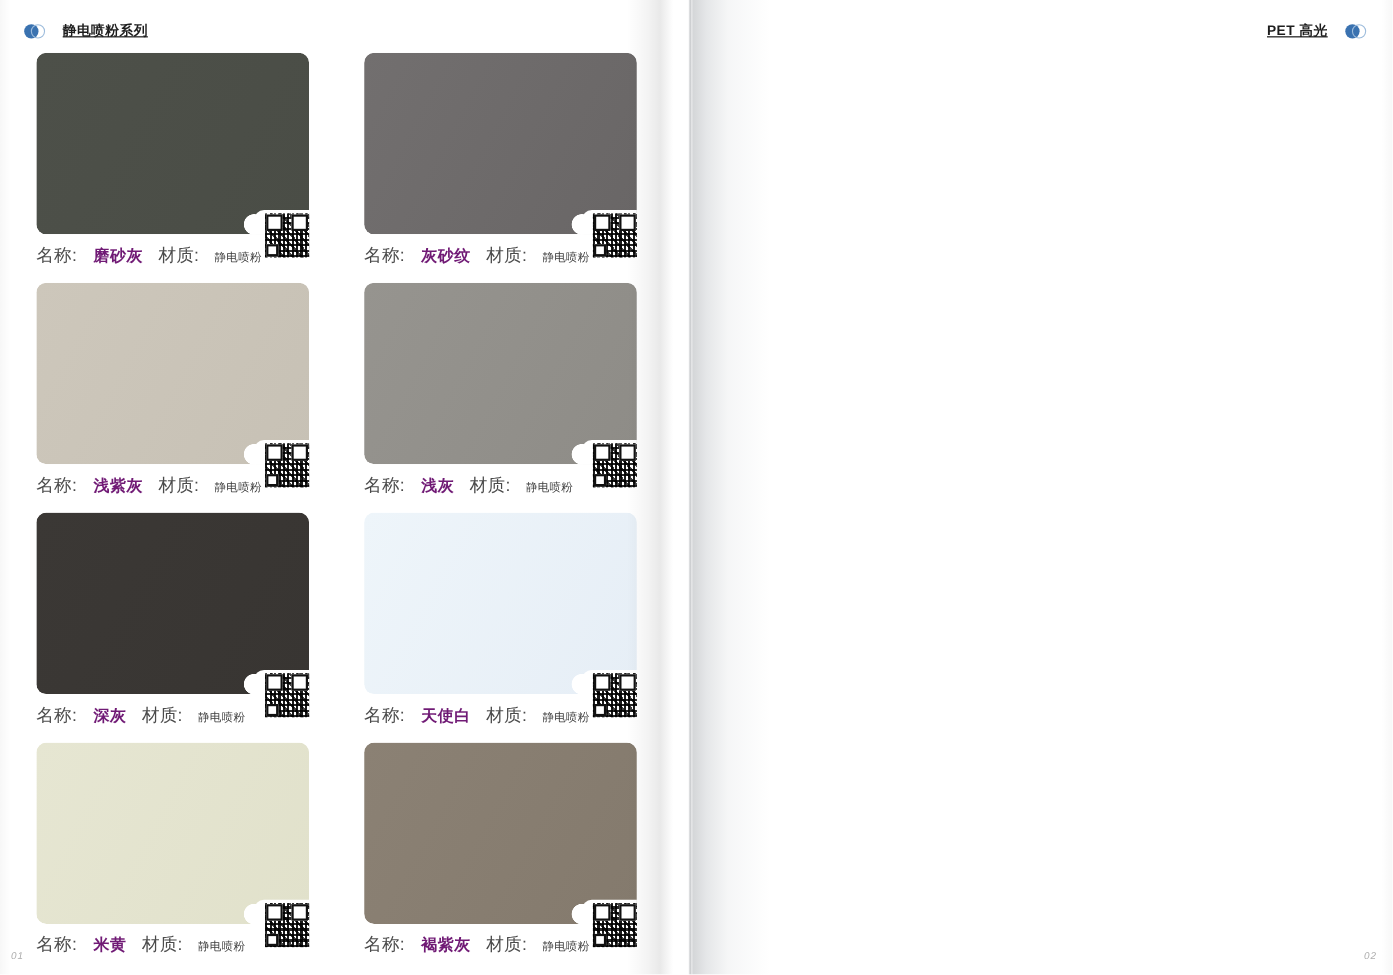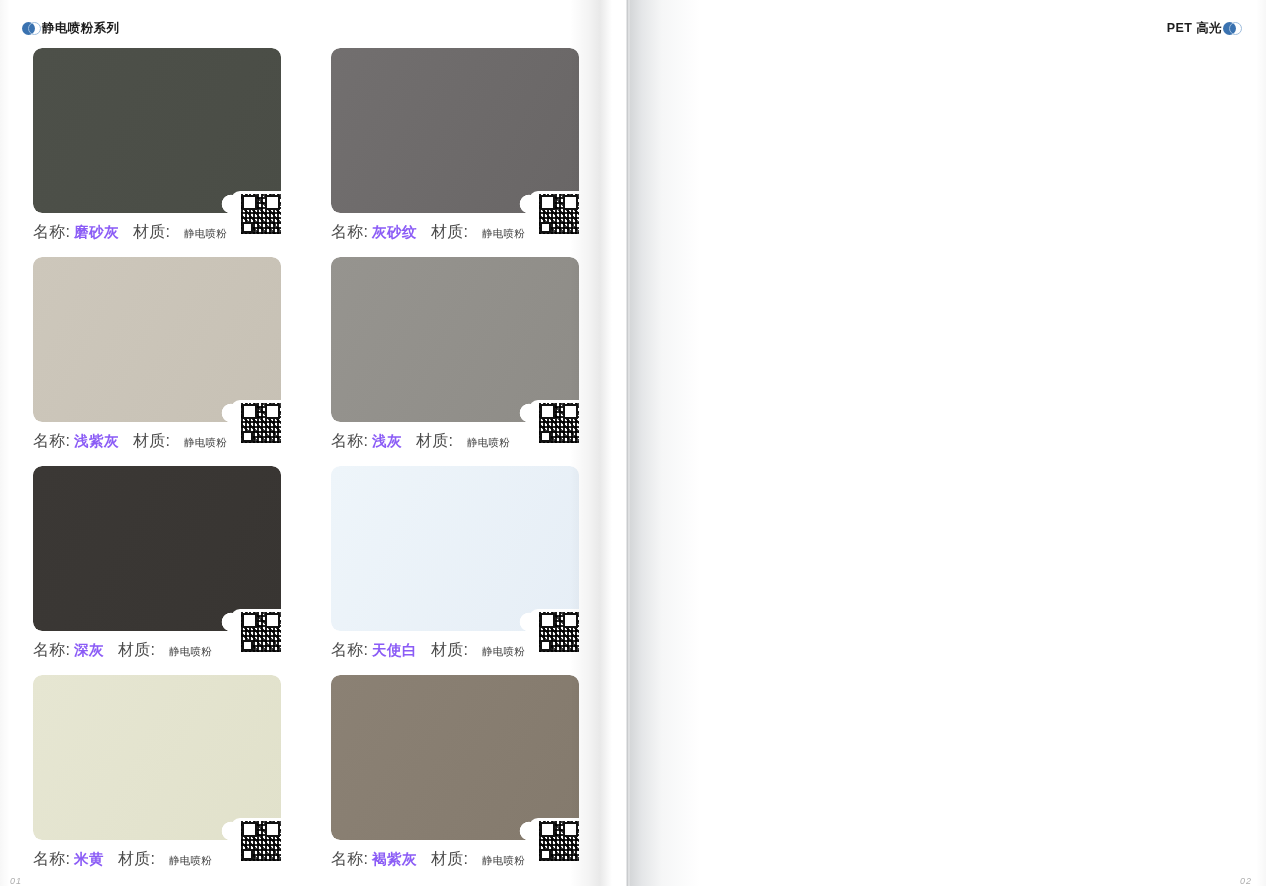--- a/index.html
+++ b/index.html
@@ -60,8 +60,9 @@
     top: 19px;
     display: flex;
     align-items: center;
-    gap: 1px;
+    gap: 16px;
     height: 18px;
+    text-decoration: underline;
   }
   .sheet-header.left  { left: 22px; }
   .sheet-header.right { right: 24px; flex-direction: row; }

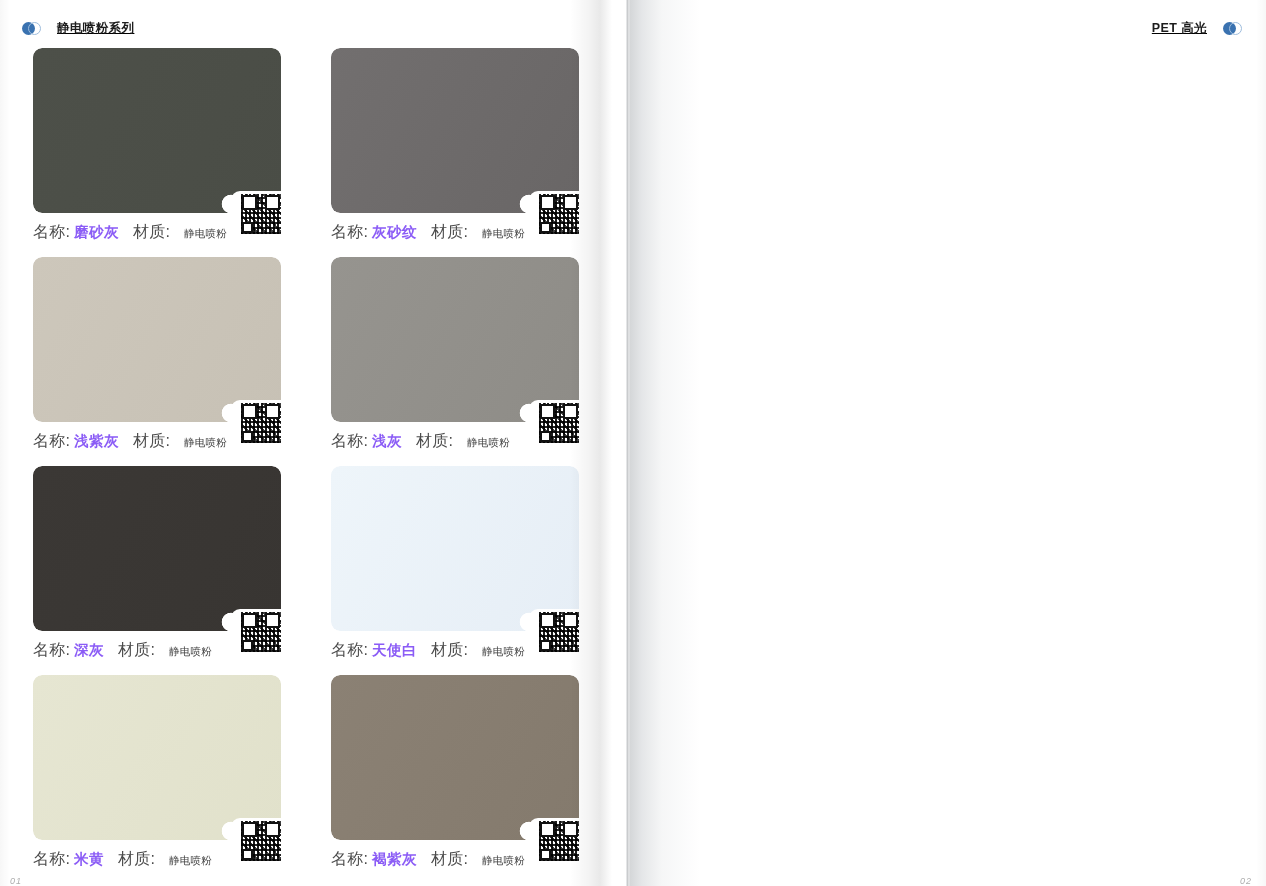--- a/index.html
+++ b/index.html
@@ -189,9 +189,9 @@
   .meta-name {
     font-size: 14.5px;
     font-weight: bold;
-    color: #8b5cf6;
+    color: #701a75;
     letter-spacing: 0.5px;
-    margin-left: 4px;
+    margin-left: 15px;
   }
   .meta-mat-group { margin-left: 14px; justify-content: flex-end; }
   .meta-mat {

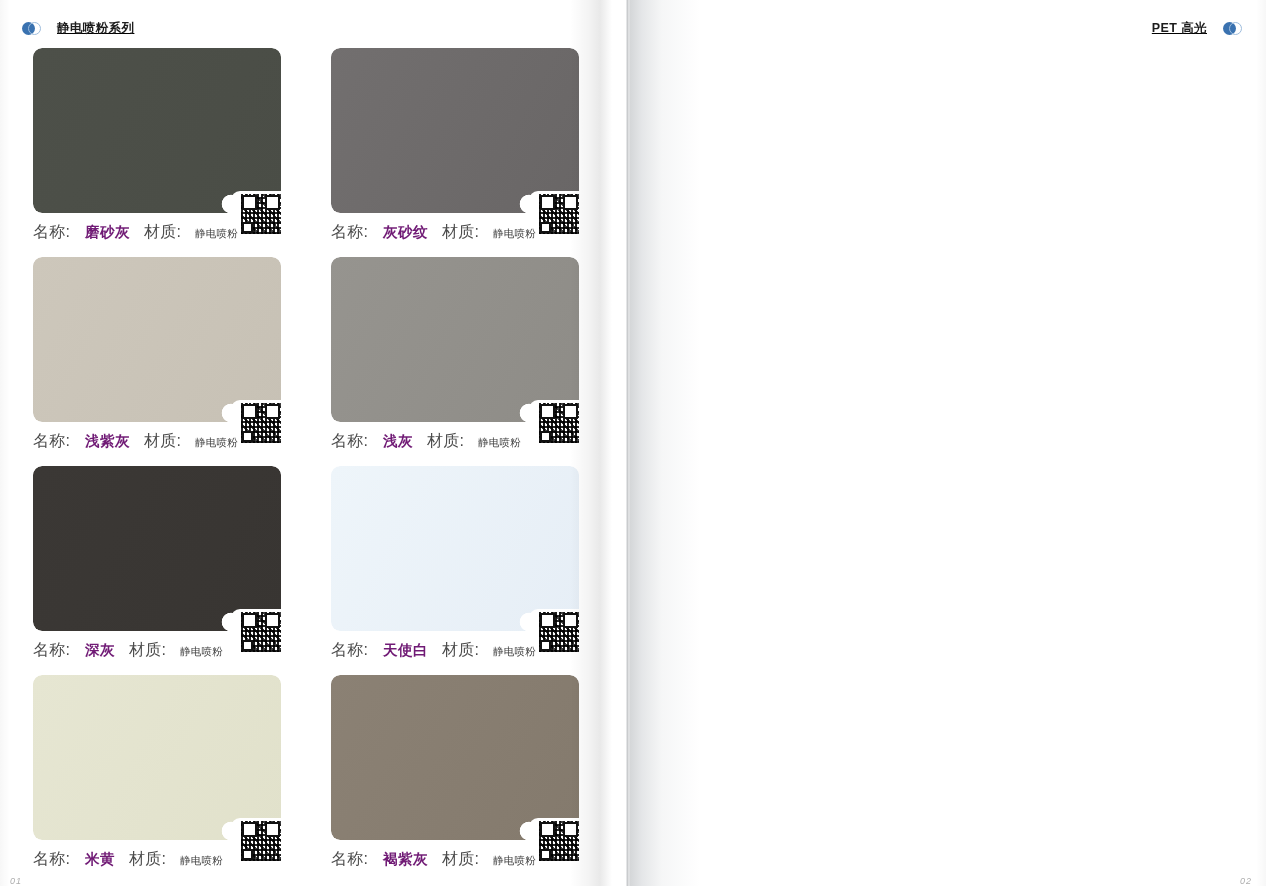--- a/index.html
+++ b/index.html
@@ -204,7 +204,7 @@
   
   .page-number {
     position: absolute;
-    bottom: 0;
+    bottom: 12px;
     font-size: 9px;
     color: #aeaeae;
     letter-spacing: 1px;

